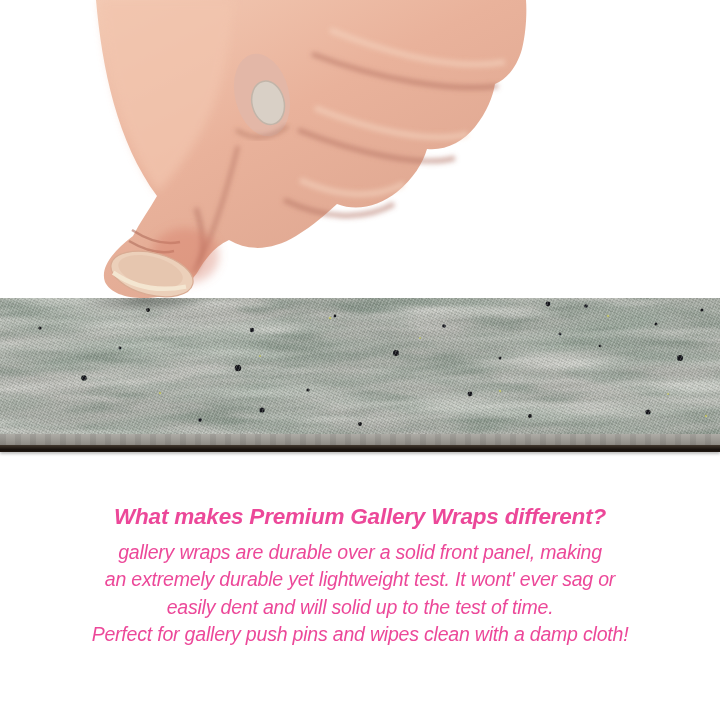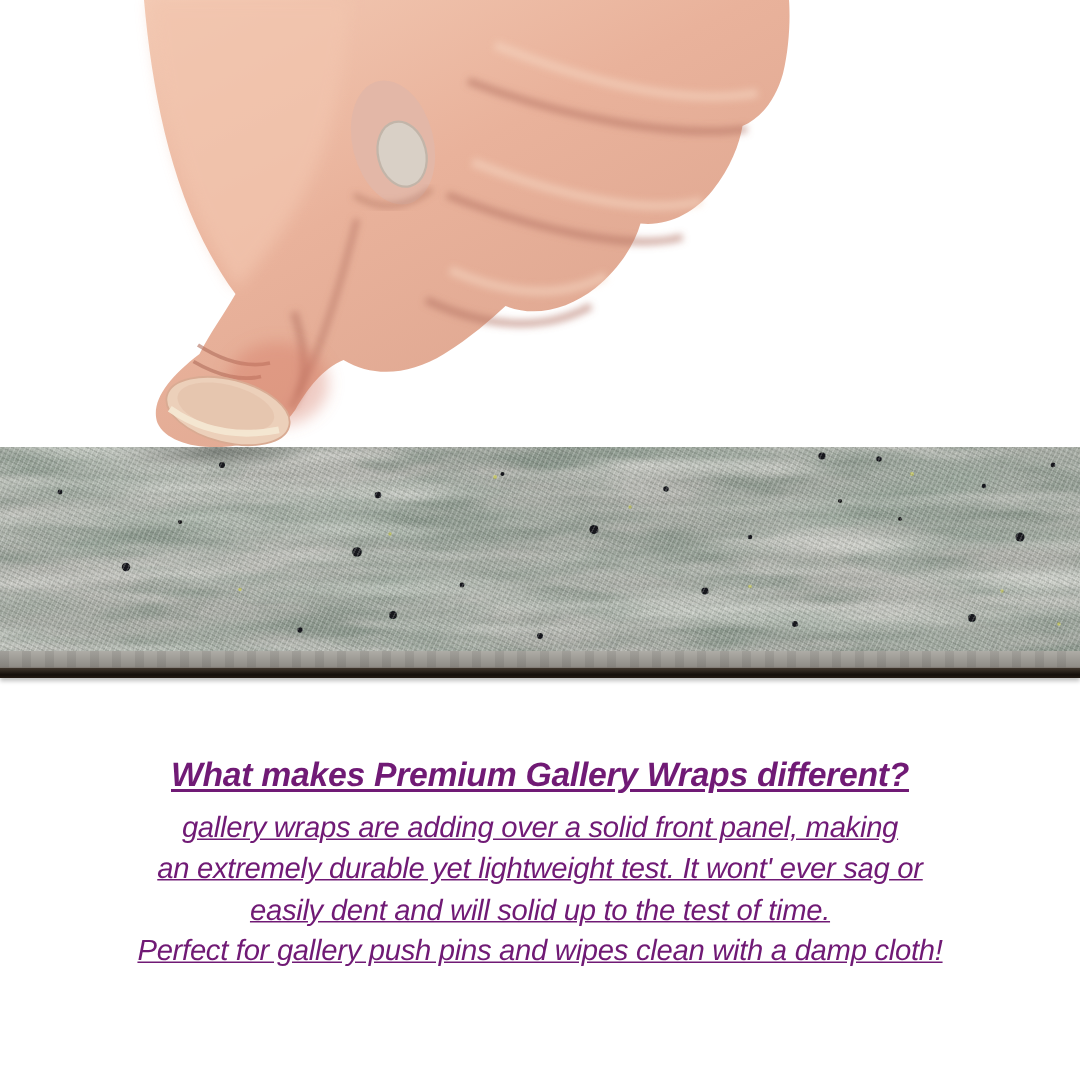--- a/index.html
+++ b/index.html
@@ -43,7 +43,7 @@
   
   .copy{
     position:absolute;left:0;top:502px;width:720px;
-    text-align:center;font-style:italic;color:#701a75;text-decoration:underline;
+    text-align:center;font-style:italic;color:#ec4899;
   }
   .copy-heading{
     font-size:22.5px;font-weight:700;letter-spacing:-0.2px;line-height:30px;margin-bottom:7px;

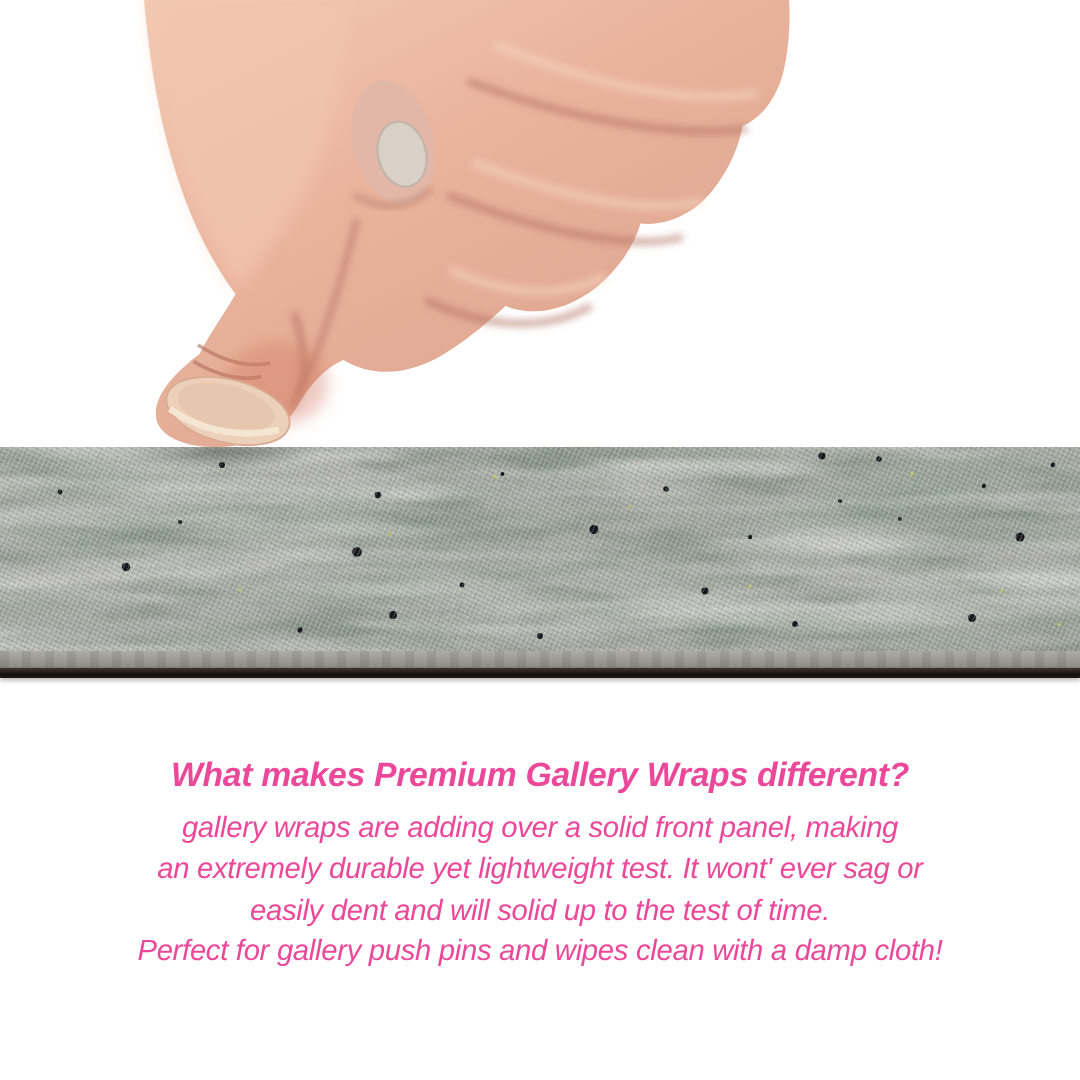--- a/index.html
+++ b/index.html
@@ -206,7 +206,7 @@
 
   <div class="copy">
     <div class="copy-heading">What makes Premium Gallery Wraps different?</div>
-    <div class="copy-line">gallery wraps are adding over a solid front panel, making</div>
+    <div class="copy-line">gallery wraps are durable over a solid front panel, making</div>
     <div class="copy-line">an extremely durable yet lightweight test. It wont' ever sag or</div>
     <div class="copy-line">easily dent and will solid up to the test of time.</div>
     <div class="copy-line">Perfect for gallery push pins and wipes clean with a damp cloth!</div>

